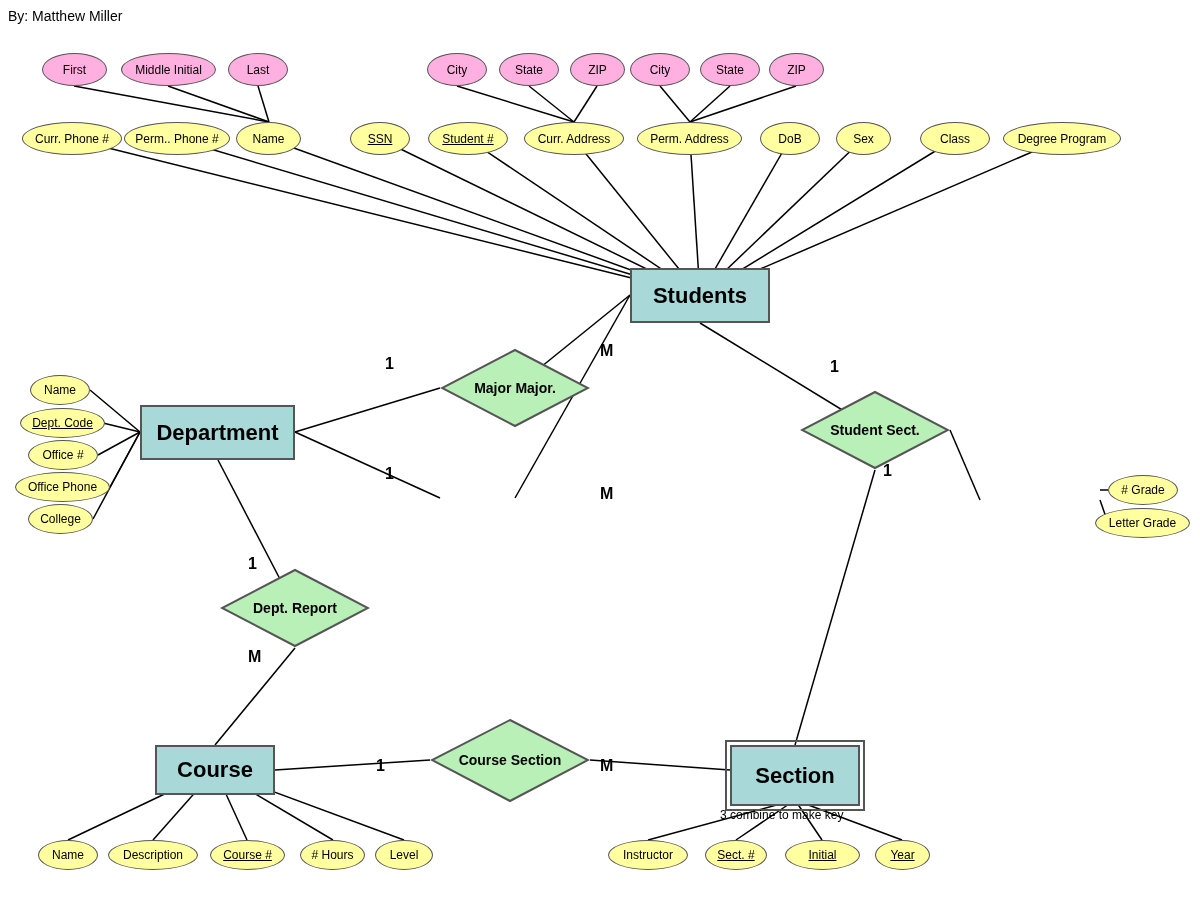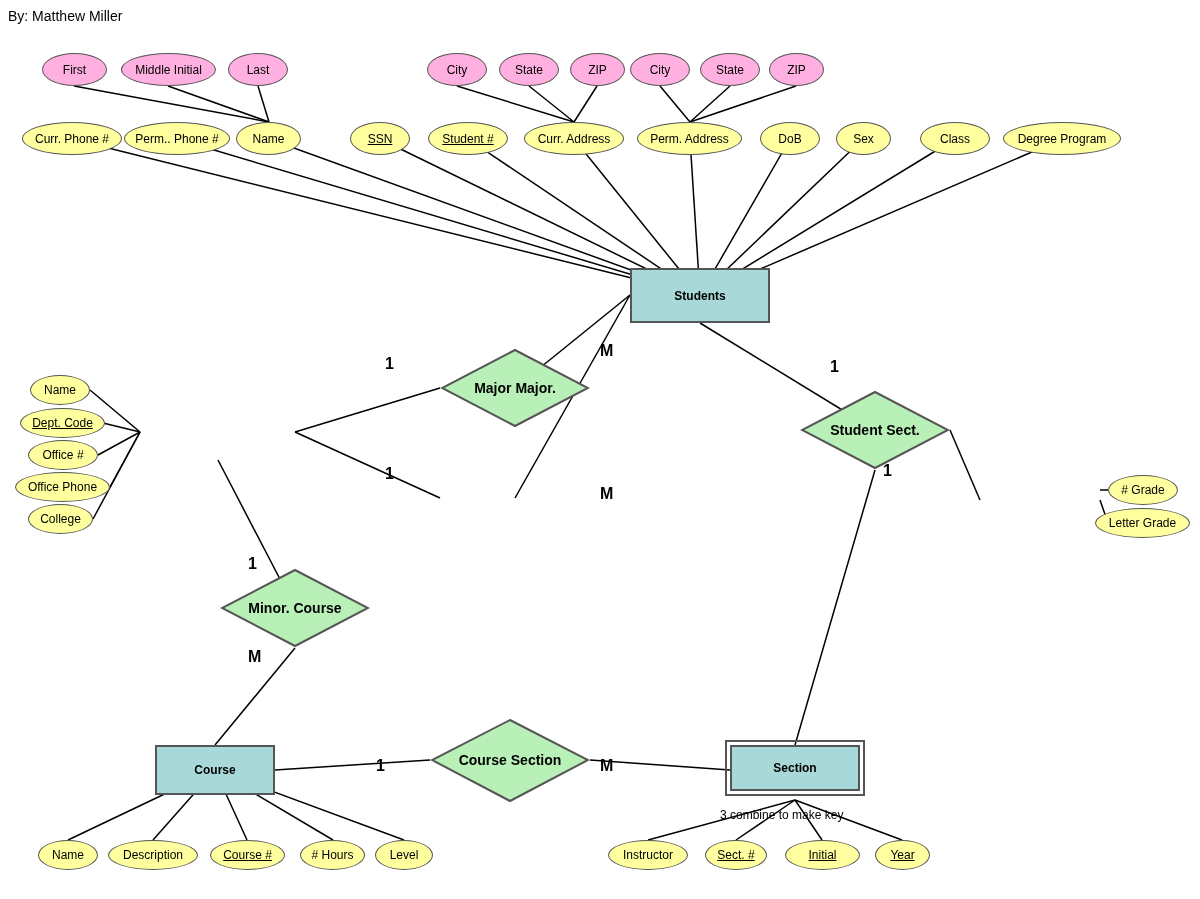--- a/index.html
+++ b/index.html
@@ -39,7 +39,7 @@
       display: flex;
       align-items: center;
       justify-content: center;
-      font-size: 12px;
+      font-size: 22px;
       font-weight: bold;
       color: #000;
     }

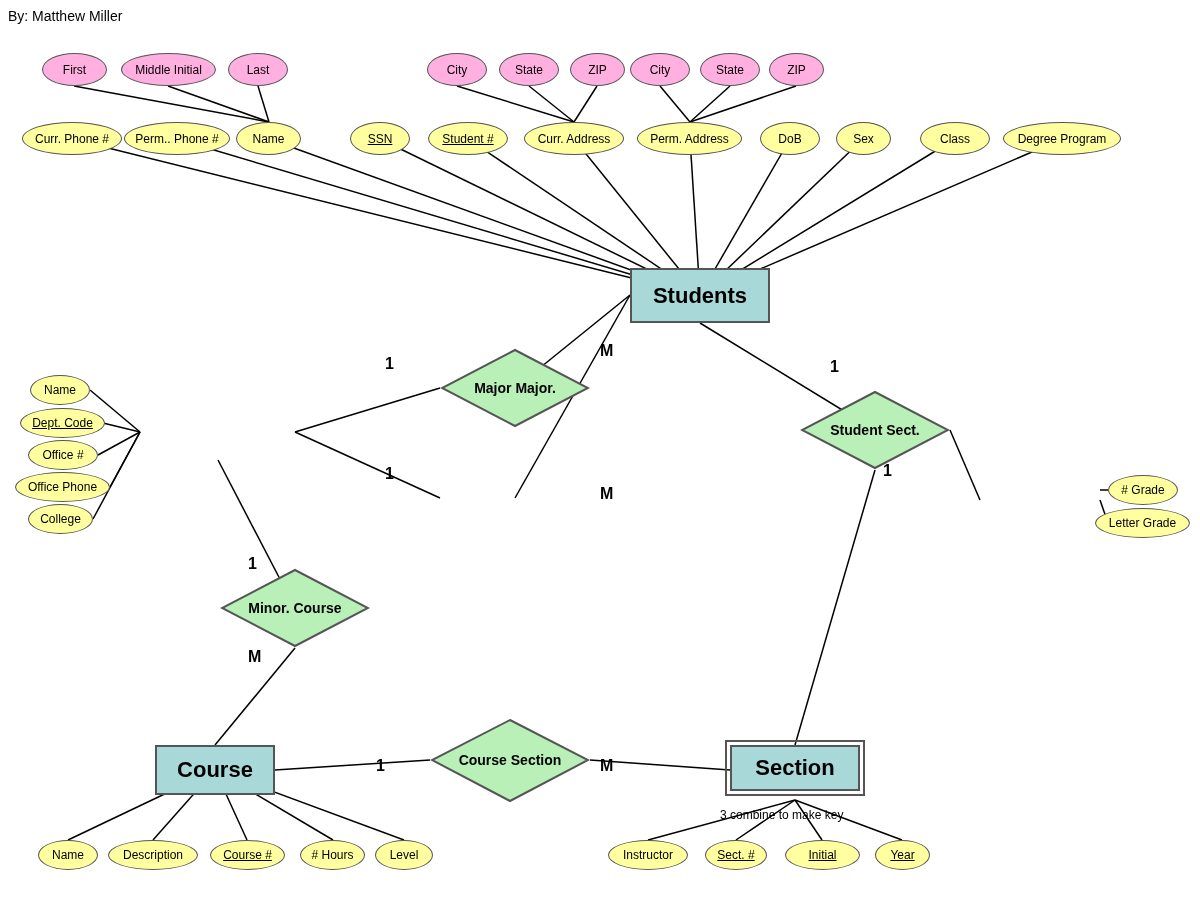--- a/index.html
+++ b/index.html
@@ -202,6 +202,9 @@
     <span>Students</span>
   </div>
 
+  <div class="entity" style="left:140px;top:405px;width:155px;height:55px;">
+    <span>Department</span>
+  </div>
 
 
   <div class="entity" style="left:155px;top:745px;width:120px;height:50px;">

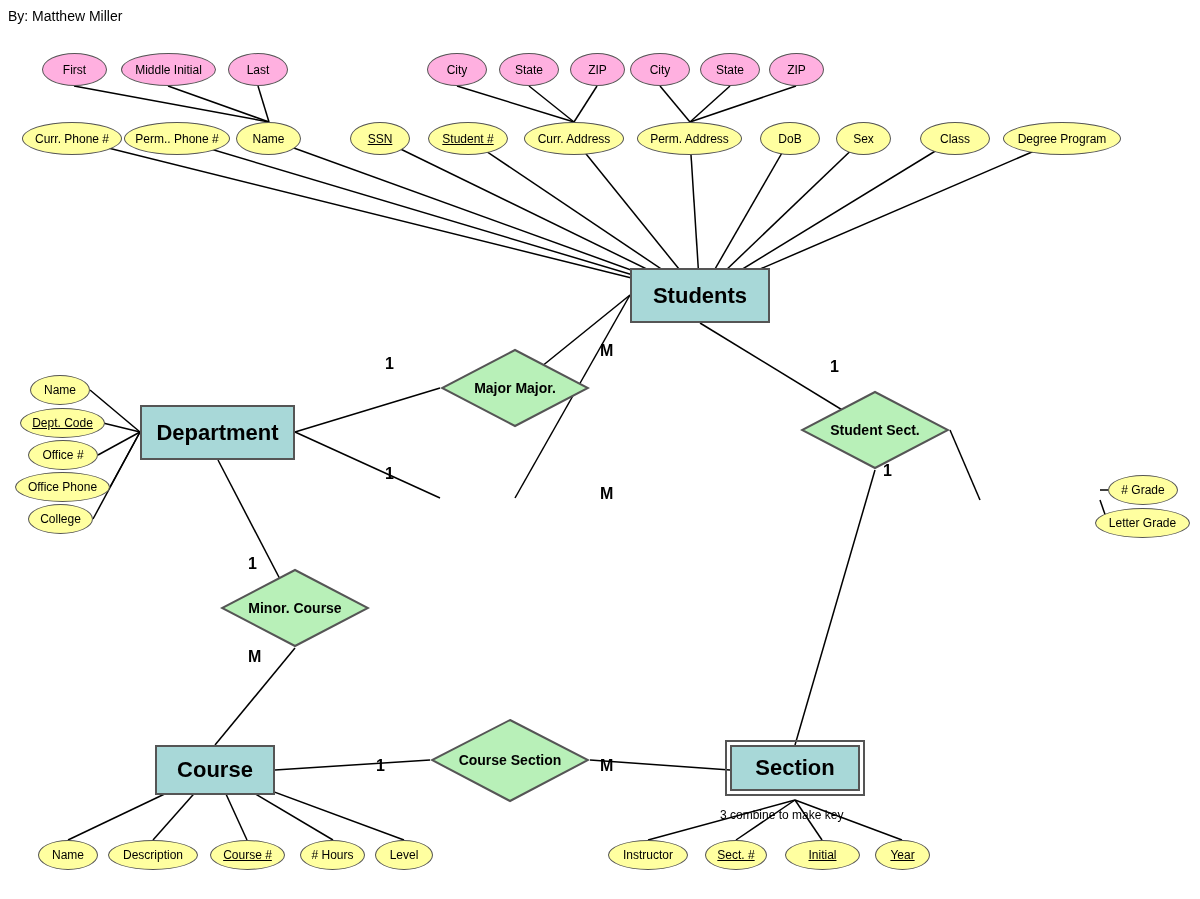--- a/index.html
+++ b/index.html
@@ -239,7 +239,7 @@
       <svg viewBox="0 0 150 80" xmlns="http://www.w3.org/2000/svg">
         <polygon points="75,2 148,40 75,78 2,40" fill="#b8f0b8" stroke="#555" stroke-width="2"></polygon>
       </svg>
-      <span>Minor. Course</span>
+      <span>Dept. Report</span>
     </div>
   </div>
 

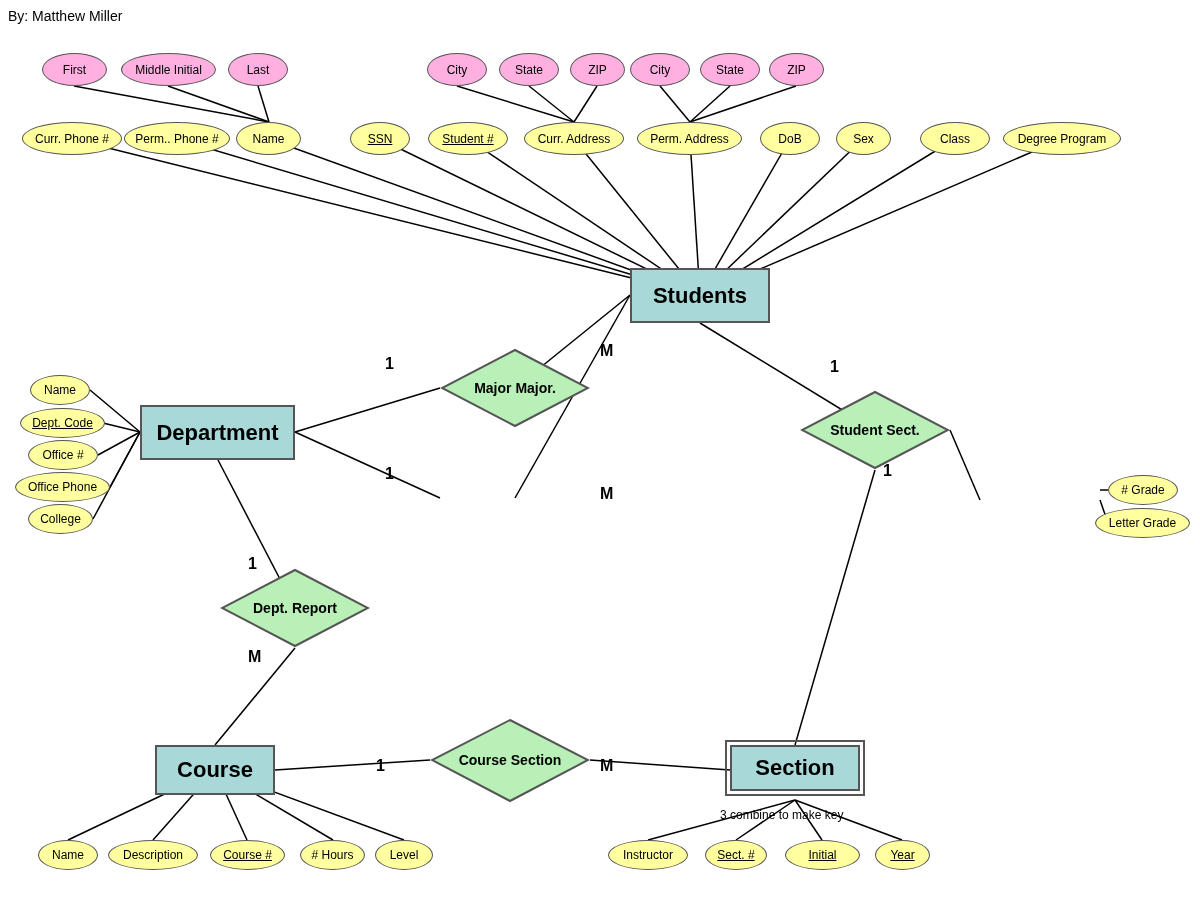--- a/index.html
+++ b/index.html
@@ -211,7 +211,7 @@
     <span>Course</span>
   </div>
 
-  <div class="entity" style="left:730px;top:745px;width:130px;height:46px;outline:2px solid #555;outline-offset:3px;">
+  <div class="entity" style="left:730px;top:745px;width:130px;height:61px;outline:2px solid #555;outline-offset:3px;">
     <span>Section</span>
   </div>
 

